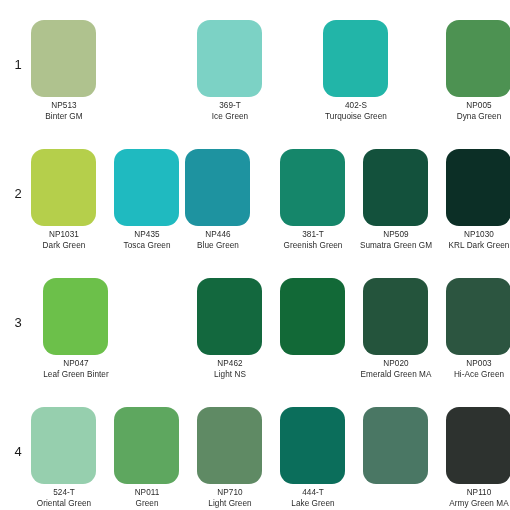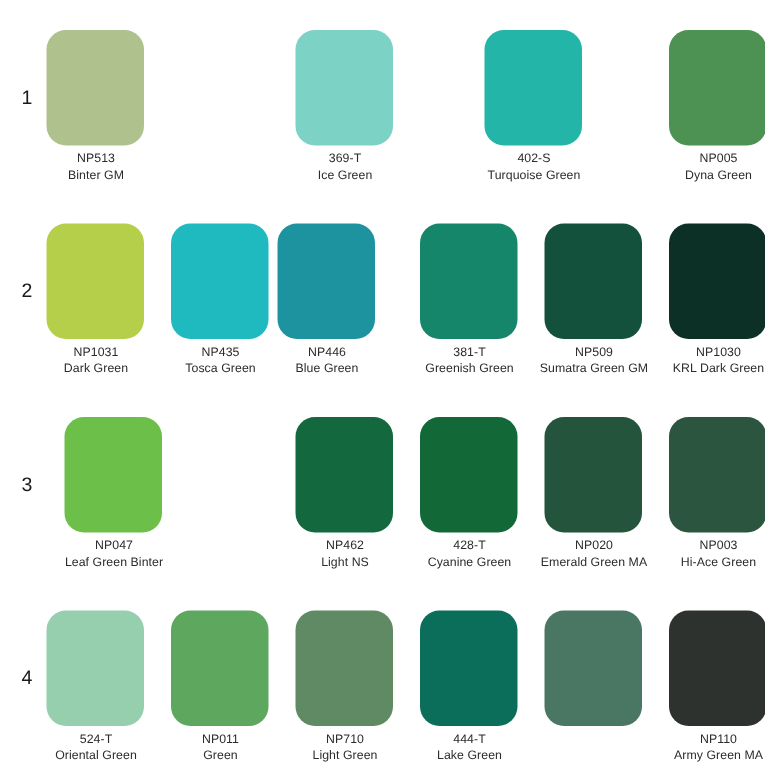--- a/index.html
+++ b/index.html
@@ -166,10 +166,6 @@
       </div>
       <div class="cell" style="left: 277px;">
         <div class="swatch" style="background: rgb(18, 105, 55);"></div>
-        <div class="caption">
-          <span class="code">428-T</span>
-          <span class="name">Cyanine Green</span>
-        </div>
       </div>
       <div class="cell" style="left: 360px;">
         <div class="swatch" style="background: rgb(36, 84, 60);"></div>

